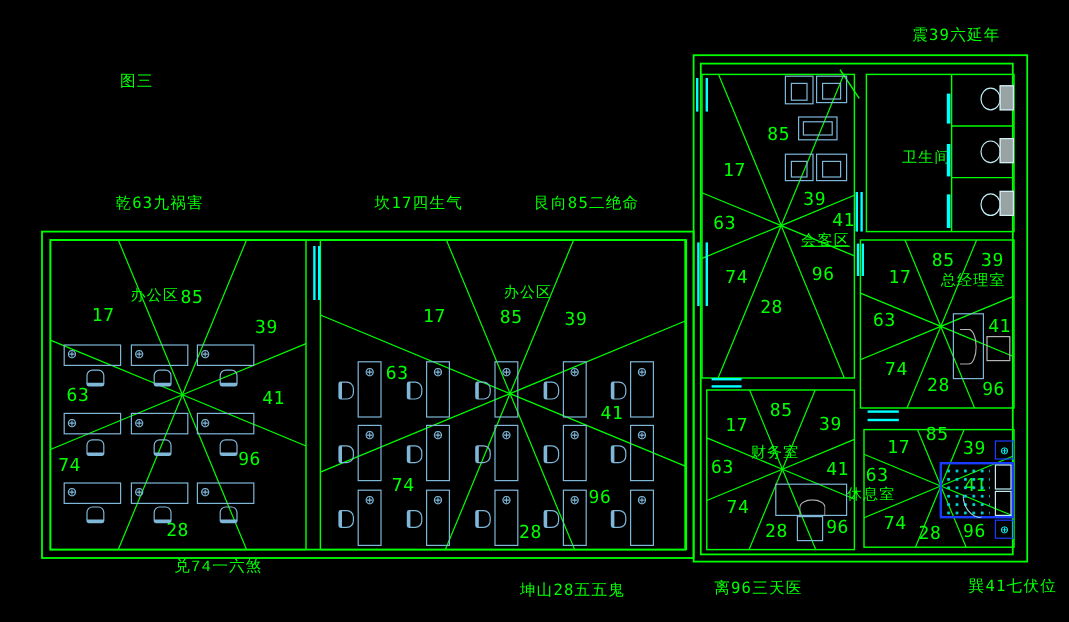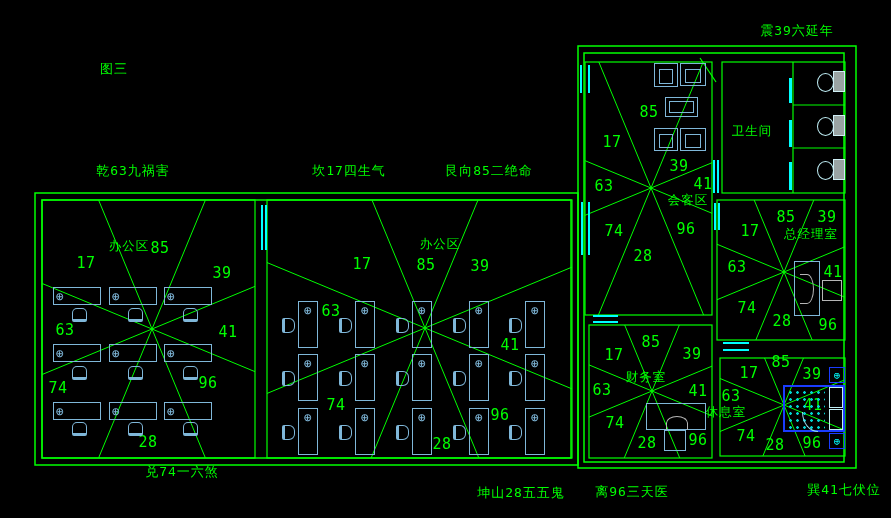--- a/index.html
+++ b/index.html
@@ -130,7 +130,7 @@
       <span class="lbl num" style="left: 614px; top: 231px;">74</span>
       <span class="lbl num" style="left: 686px; top: 229px;">96</span>
       <span class="lbl num" style="left: 643px; top: 256px;">28</span>
-      <span class="lbl room-name" style="left: 752px; top: 131px;">卫生间</span>
+      <span class="lbl room-name" style="left: 772px; top: 131px;">卫生间</span>
       <span class="lbl room-name" style="left: 811px; top: 234px;">总经理室</span>
       <span class="lbl num" style="left: 786px; top: 217px;">85</span>
       <span class="lbl num" style="left: 827px; top: 217px;">39</span>

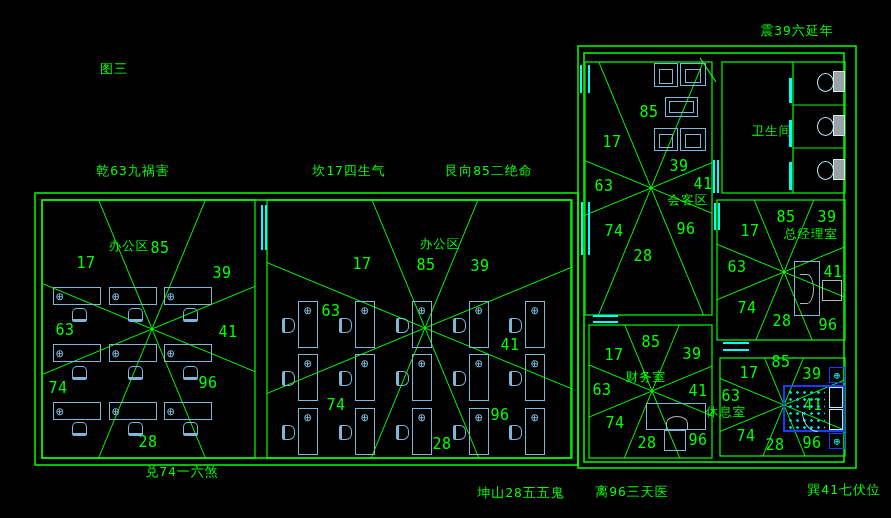--- a/index.html
+++ b/index.html
@@ -121,7 +121,7 @@
       <span class="lbl num" style="left: 336px; top: 405px;">74</span>
       <span class="lbl num" style="left: 500px; top: 415px;">96</span>
       <span class="lbl num" style="left: 442px; top: 444px;">28</span>
-      <span class="lbl room-name" style="left: 688px; top: 200px;">会客区</span>
+      <span class="lbl room-name" style="left: 688px; top: 200px; text-decoration: underline;">会客区</span>
       <span class="lbl num" style="left: 649px; top: 112px;">85</span>
       <span class="lbl num" style="left: 612px; top: 142px;">17</span>
       <span class="lbl num" style="left: 679px; top: 166px;">39</span>

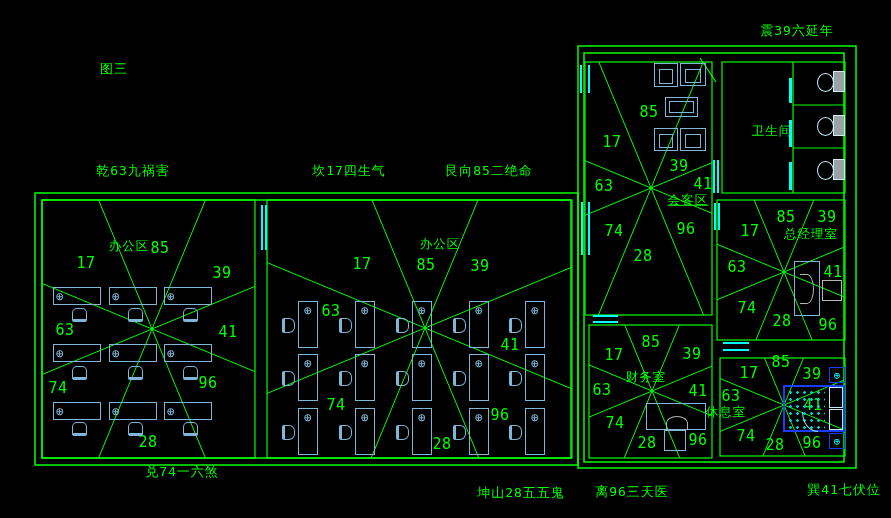--- a/index.html
+++ b/index.html
@@ -164,7 +164,7 @@
       <span class="lbl peri" style="left: 349px; top: 170px;">坎17四生气</span>
       <span class="lbl peri" style="left: 489px; top: 170px;">艮向85二绝命</span>
       <span class="lbl peri" style="left: 182px; top: 472px; font-family: Liberation Mono, monospace;">兑74一六煞</span>
-      <span class="lbl peri" style="left: 477px; top: 492px; margin-left: 44px;">坤山28五五鬼</span>
+      <span class="lbl peri" style="left: 477px; top: 492px;">坤山28五五鬼</span>
       <span class="lbl peri" style="left: 632px; top: 491px;">离96三天医</span>
       <span class="lbl peri" style="left: 844px; top: 489px;">巽41七伏位</span>
       <div class="win win-v" style="left: 580px; top: 65px; width: 10px; height: 28px;"></div>

